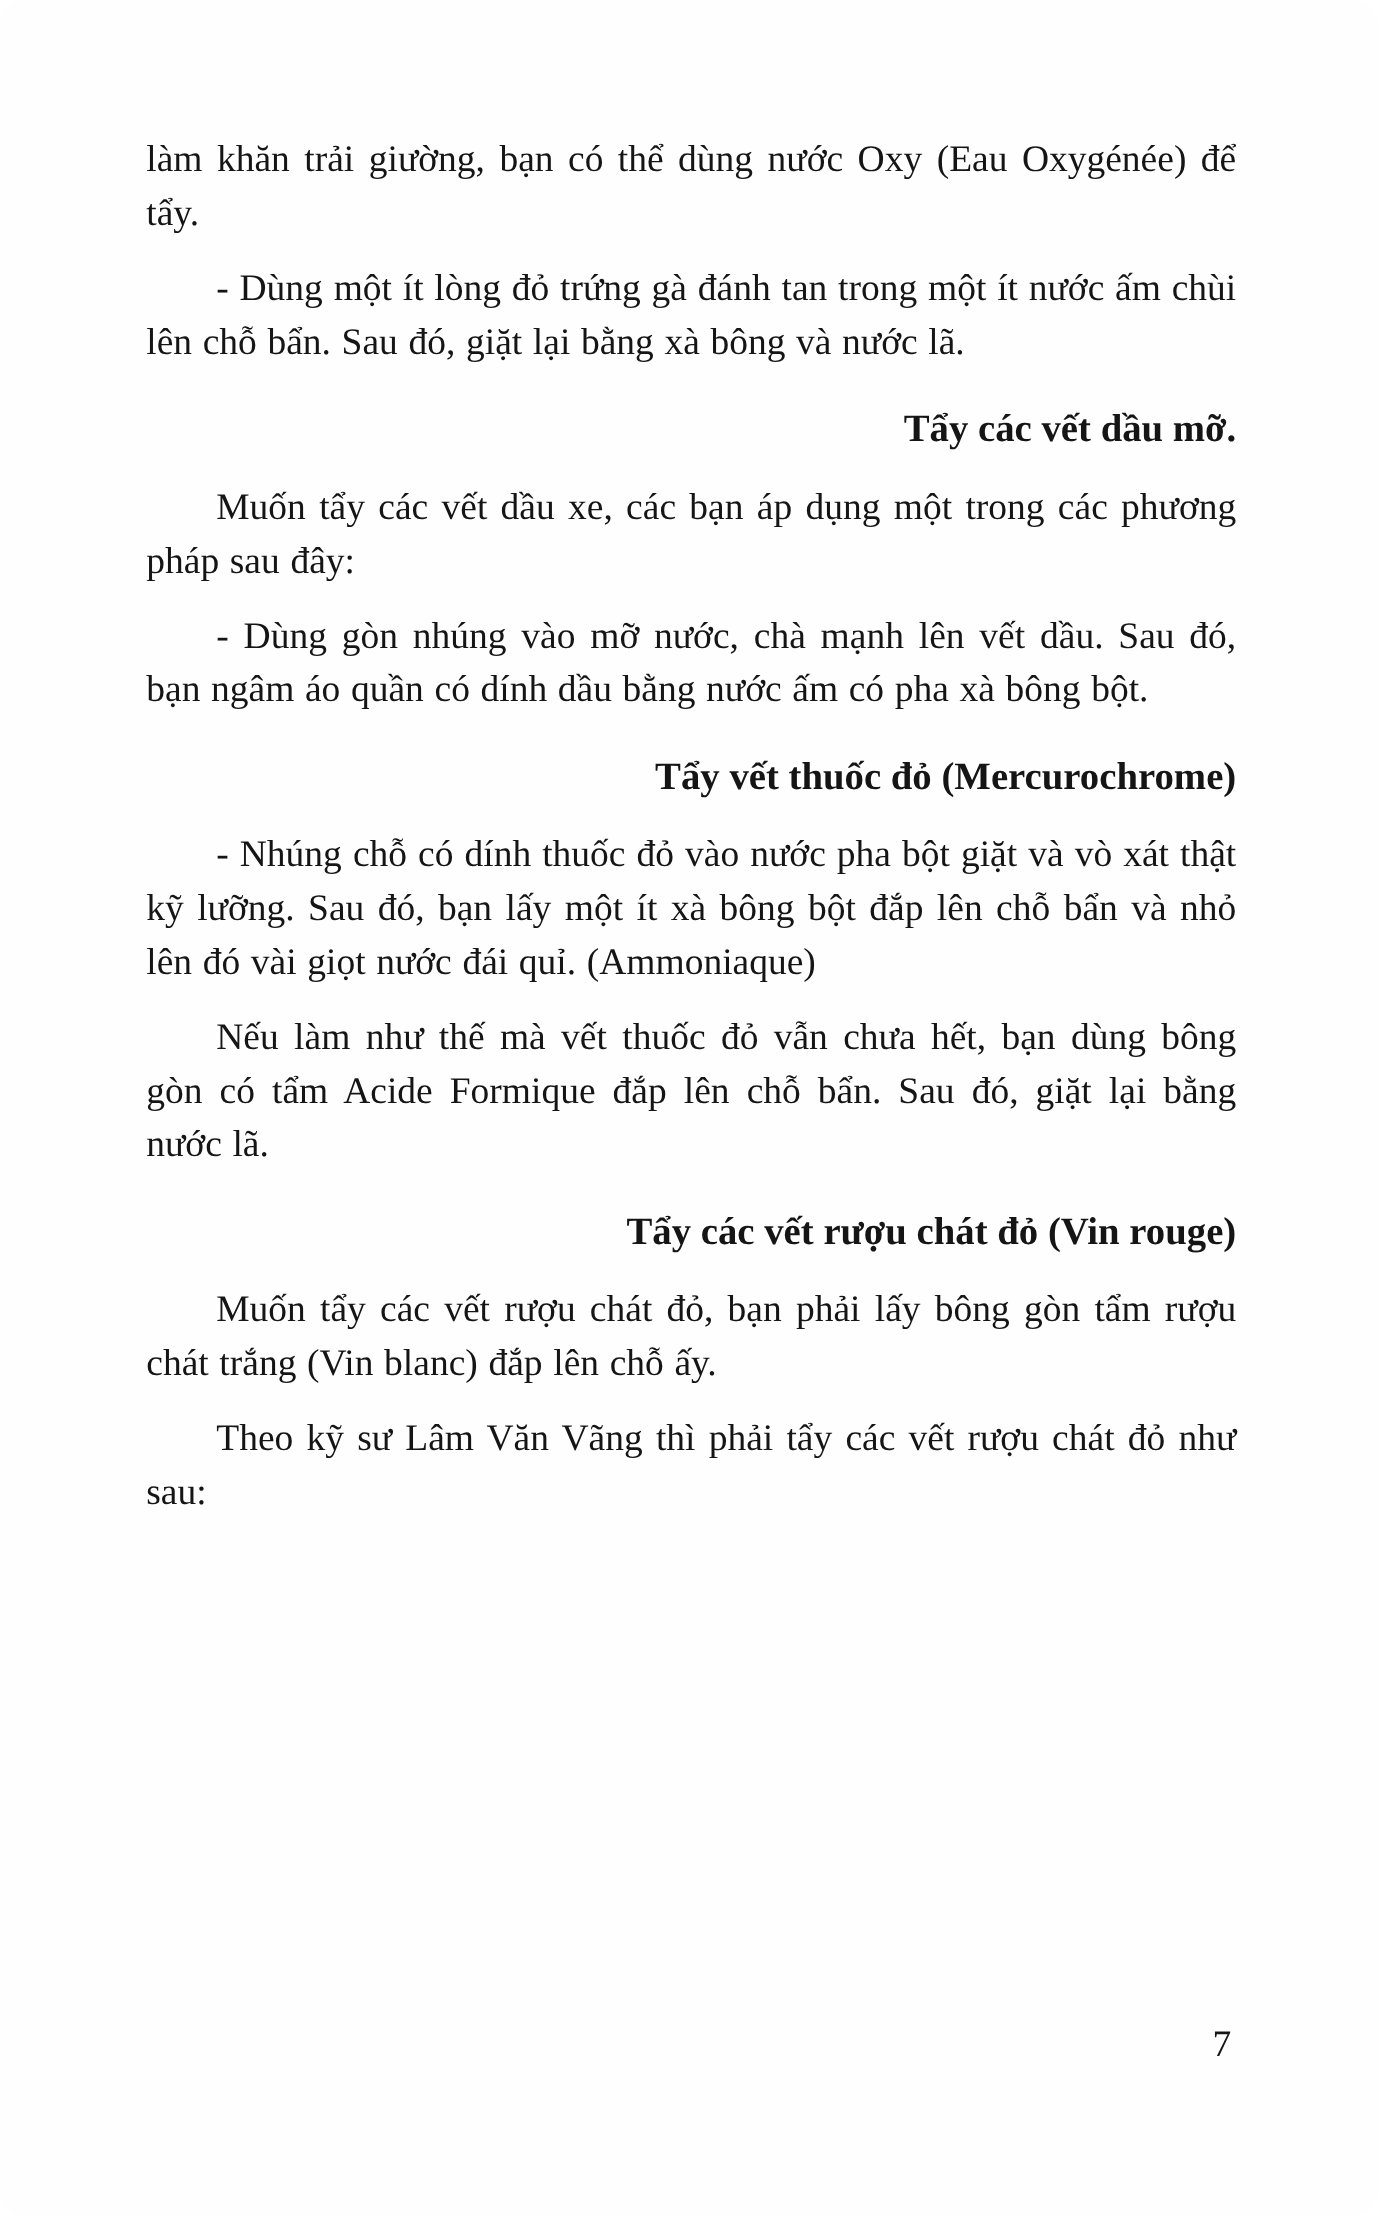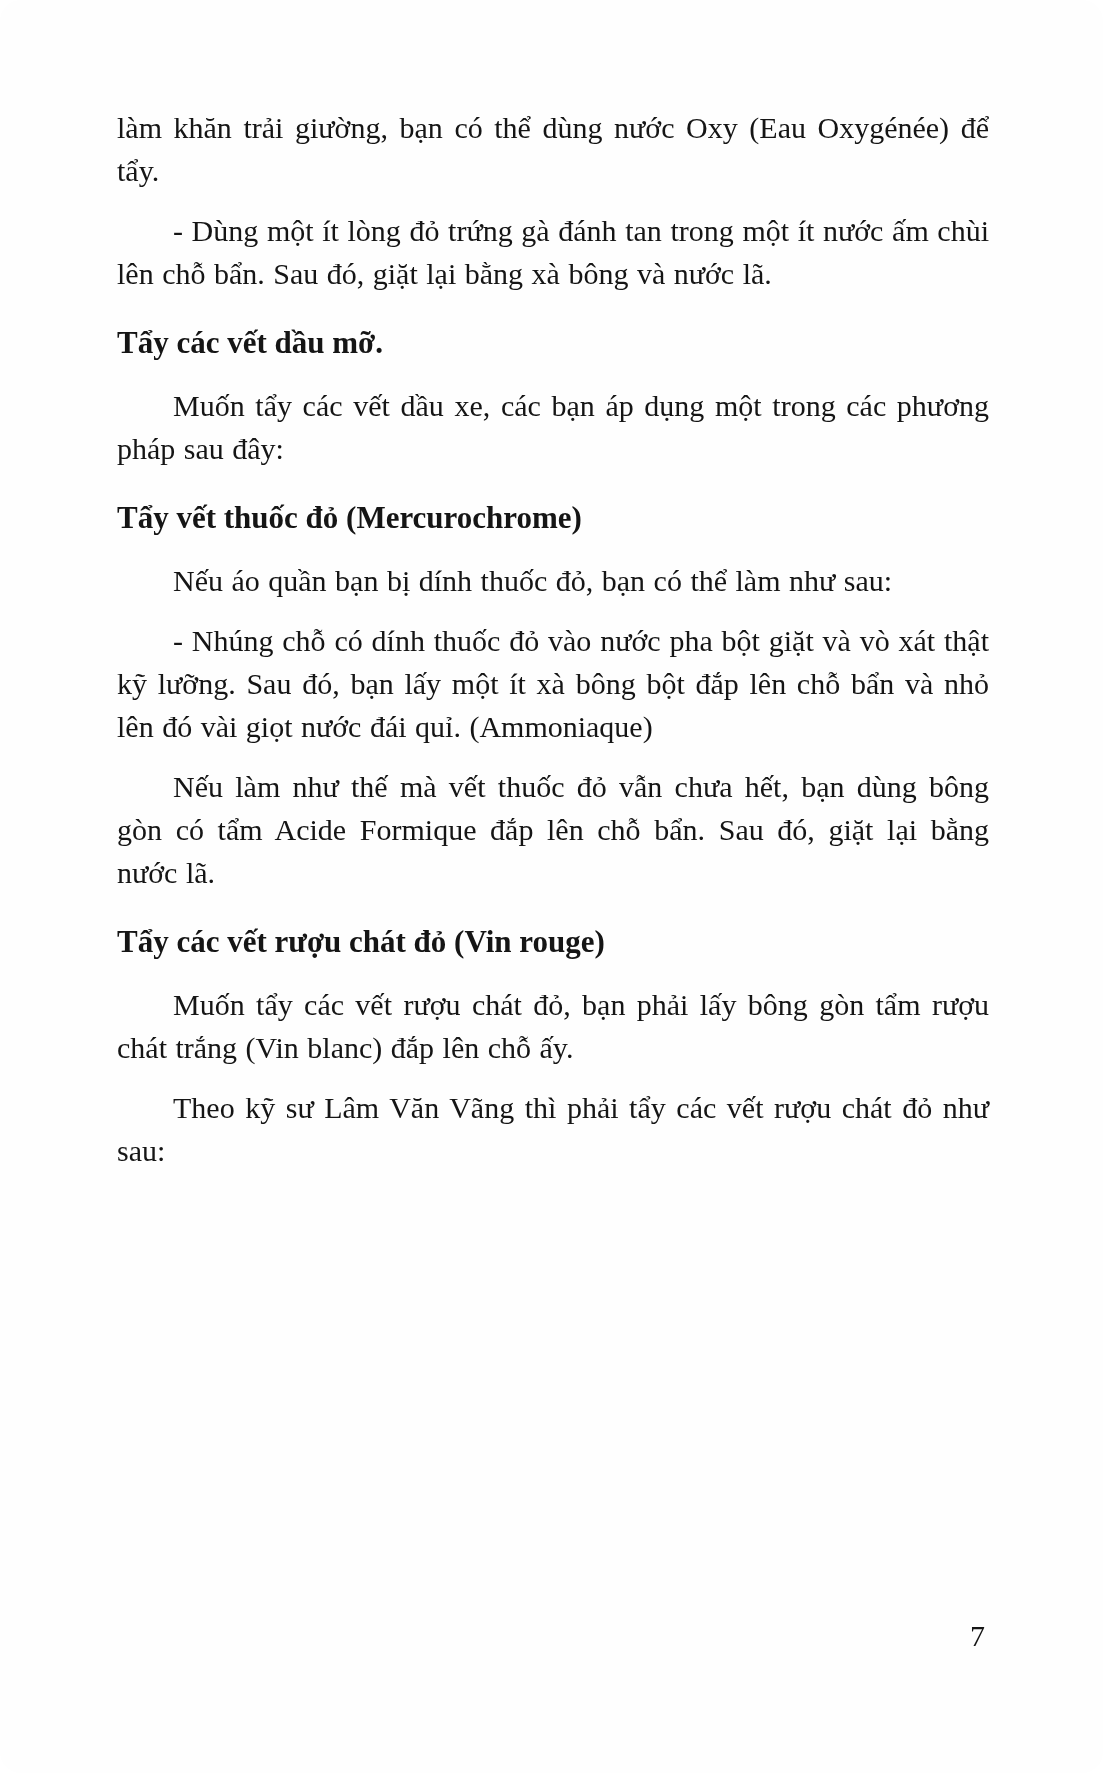--- a/index.html
+++ b/index.html
@@ -36,7 +36,7 @@
     font-size: 31px;
     line-height: 44px;
     font-weight: bold;
-    text-align: left;
+    text-align: right;
     margin: 26px 0 19px 0;
     font-family: Liberation Serif, serif;
   }

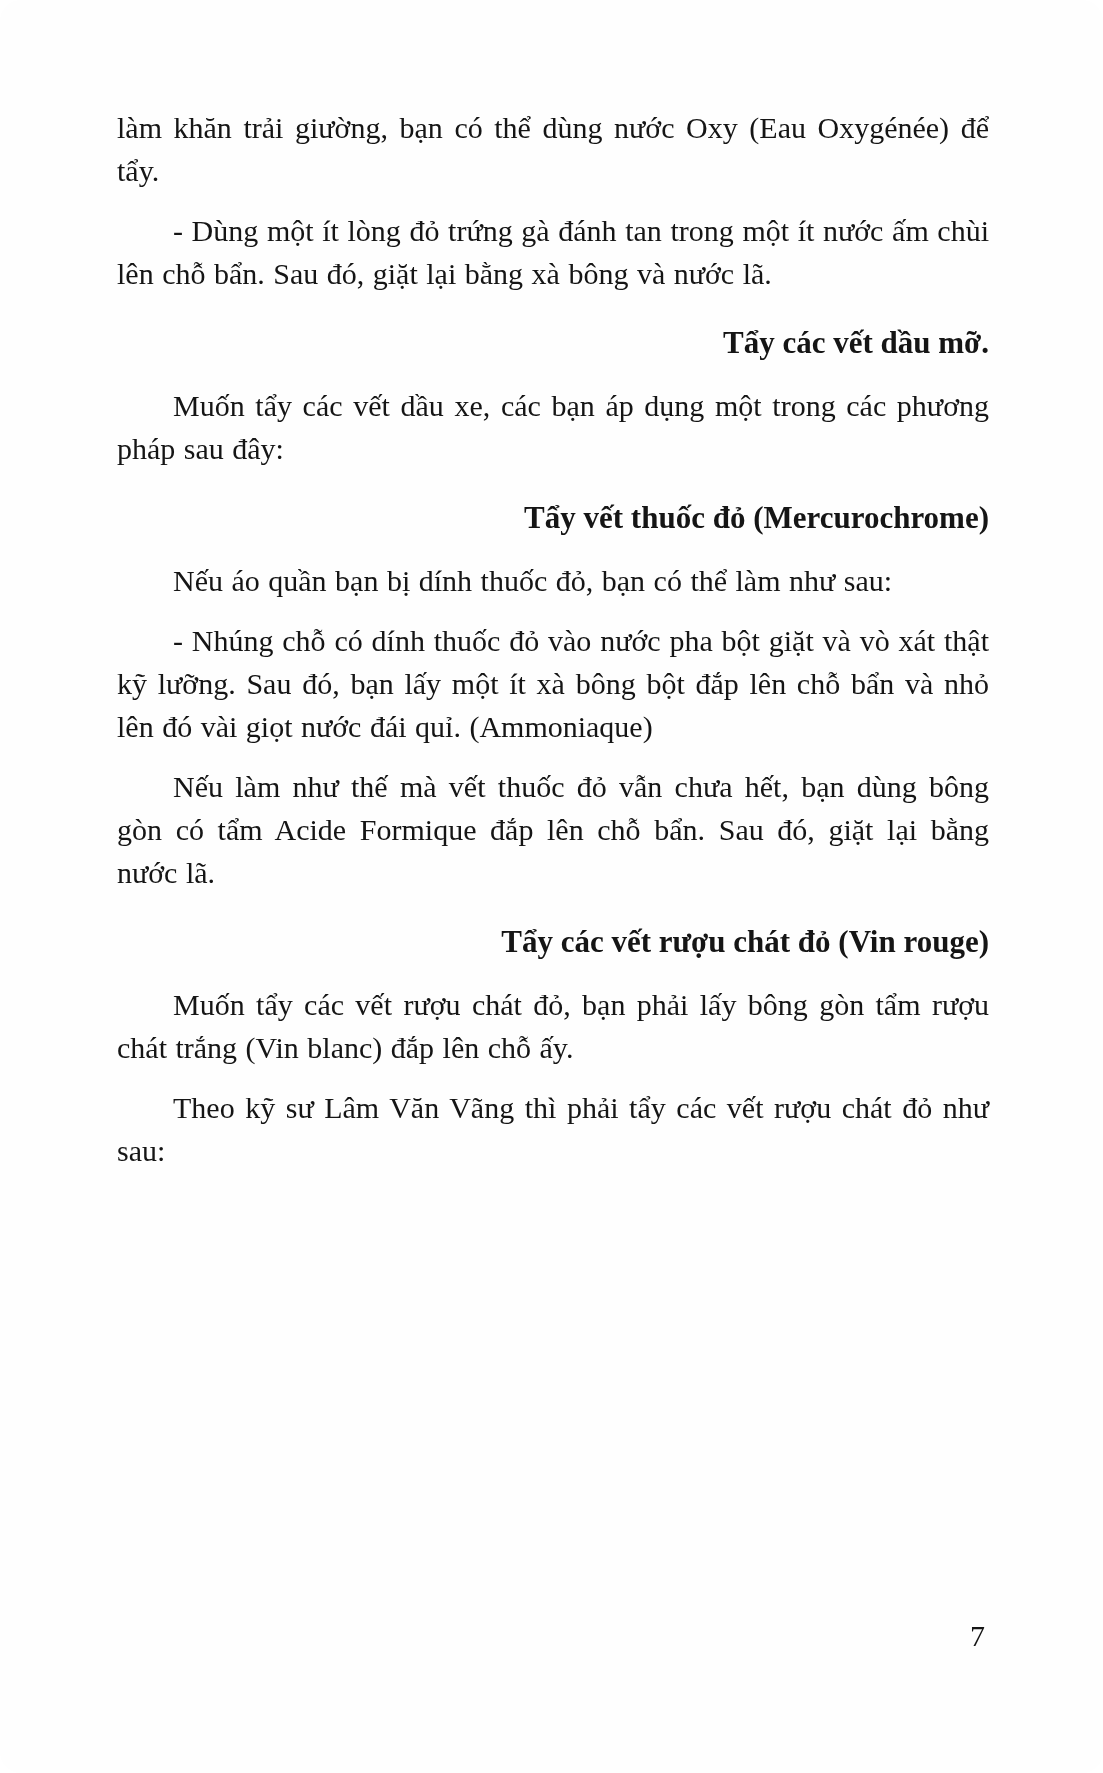--- a/index.html
+++ b/index.html
@@ -58,6 +58,7 @@
       <p class="para indent">- Dùng một ít lòng đỏ trứng gà đánh tan trong một ít nước ấm chùi lên chỗ bẩn. Sau đó, giặt lại bằng xà bông và nước lã.</p>
       <h2 class="heading">Tẩy các vết dầu mỡ.</h2>
       <p class="para indent">Muốn tẩy các vết dầu xe, các bạn áp dụng một trong các phương pháp sau đây:</p>
+      <p class="para indent">- Dùng gòn nhúng vào mỡ nước, chà mạnh lên vết dầu. Sau đó, bạn ngâm áo quần có dính dầu bằng nước ấm có pha xà bông bột.</p>
       <h2 class="heading">Tẩy vết thuốc đỏ (Mercurochrome)</h2>
       <p class="para indent">Nếu áo quần bạn bị dính thuốc đỏ, bạn có thể làm như sau:</p>
       <p class="para indent">- Nhúng chỗ có dính thuốc đỏ vào nước pha bột giặt và vò xát thật kỹ lưỡng. Sau đó, bạn lấy một ít xà bông bột đắp lên chỗ bẩn và nhỏ lên đó vài giọt nước đái quỉ. (Ammoniaque)</p>

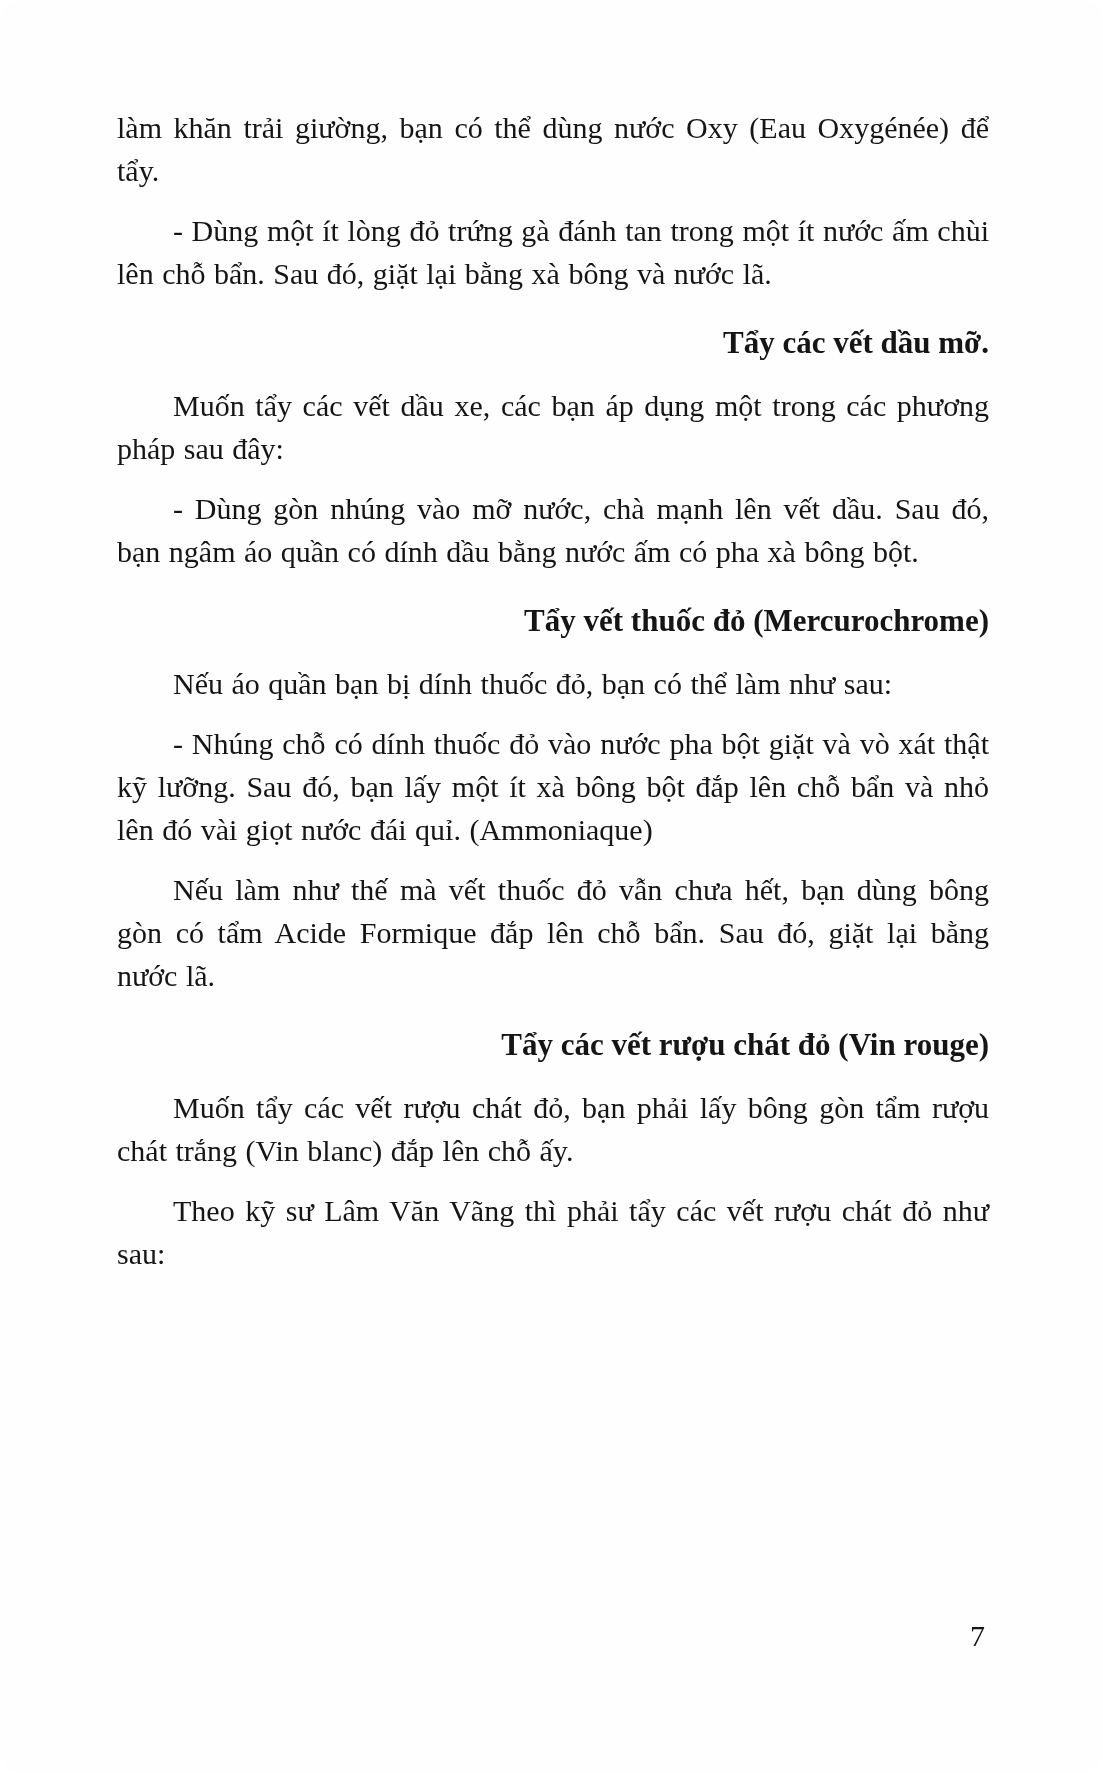--- a/index.html
+++ b/index.html
@@ -60,7 +60,6 @@
       <p class="para indent">Muốn tẩy các vết dầu xe, các bạn áp dụng một trong các phương pháp sau đây:</p>
       <p class="para indent">- Dùng gòn nhúng vào mỡ nước, chà mạnh lên vết dầu. Sau đó, bạn ngâm áo quần có dính dầu bằng nước ấm có pha xà bông bột.</p>
       <h2 class="heading">Tẩy vết thuốc đỏ (Mercurochrome)</h2>
-      <p class="para indent">Nếu áo quần bạn bị dính thuốc đỏ, bạn có thể làm như sau:</p>
       <p class="para indent">- Nhúng chỗ có dính thuốc đỏ vào nước pha bột giặt và vò xát thật kỹ lưỡng. Sau đó, bạn lấy một ít xà bông bột đắp lên chỗ bẩn và nhỏ lên đó vài giọt nước đái quỉ. (Ammoniaque)</p>
       <p class="para indent">Nếu làm như thế mà vết thuốc đỏ vẫn chưa hết, bạn dùng bông gòn có tẩm Acide Formique đắp lên chỗ bẩn. Sau đó, giặt lại bằng nước lã.</p>
       <h2 class="heading">Tẩy các vết rượu chát đỏ (Vin rouge)</h2>

